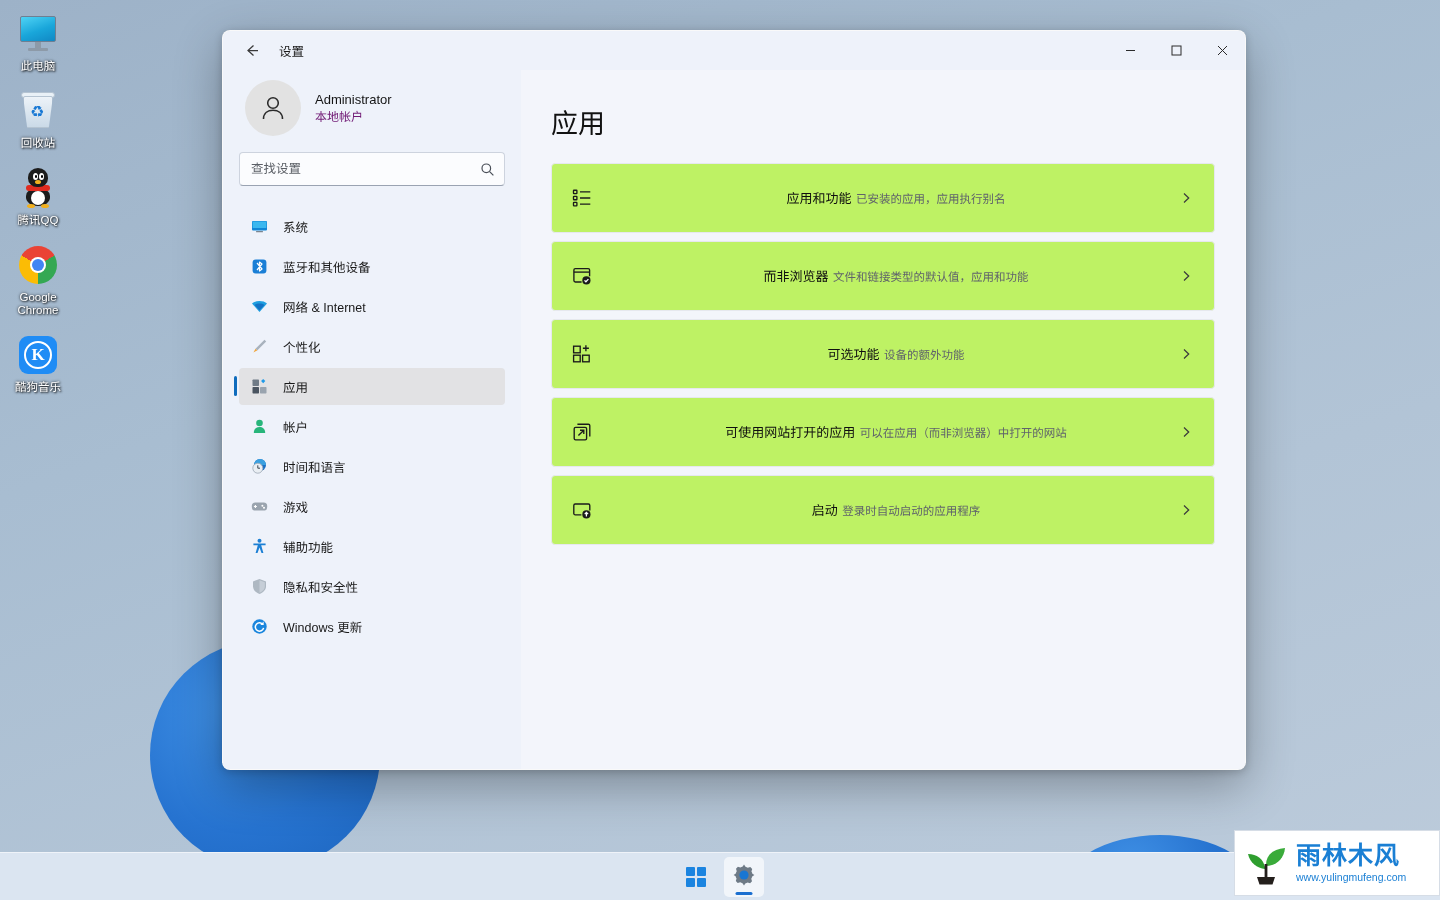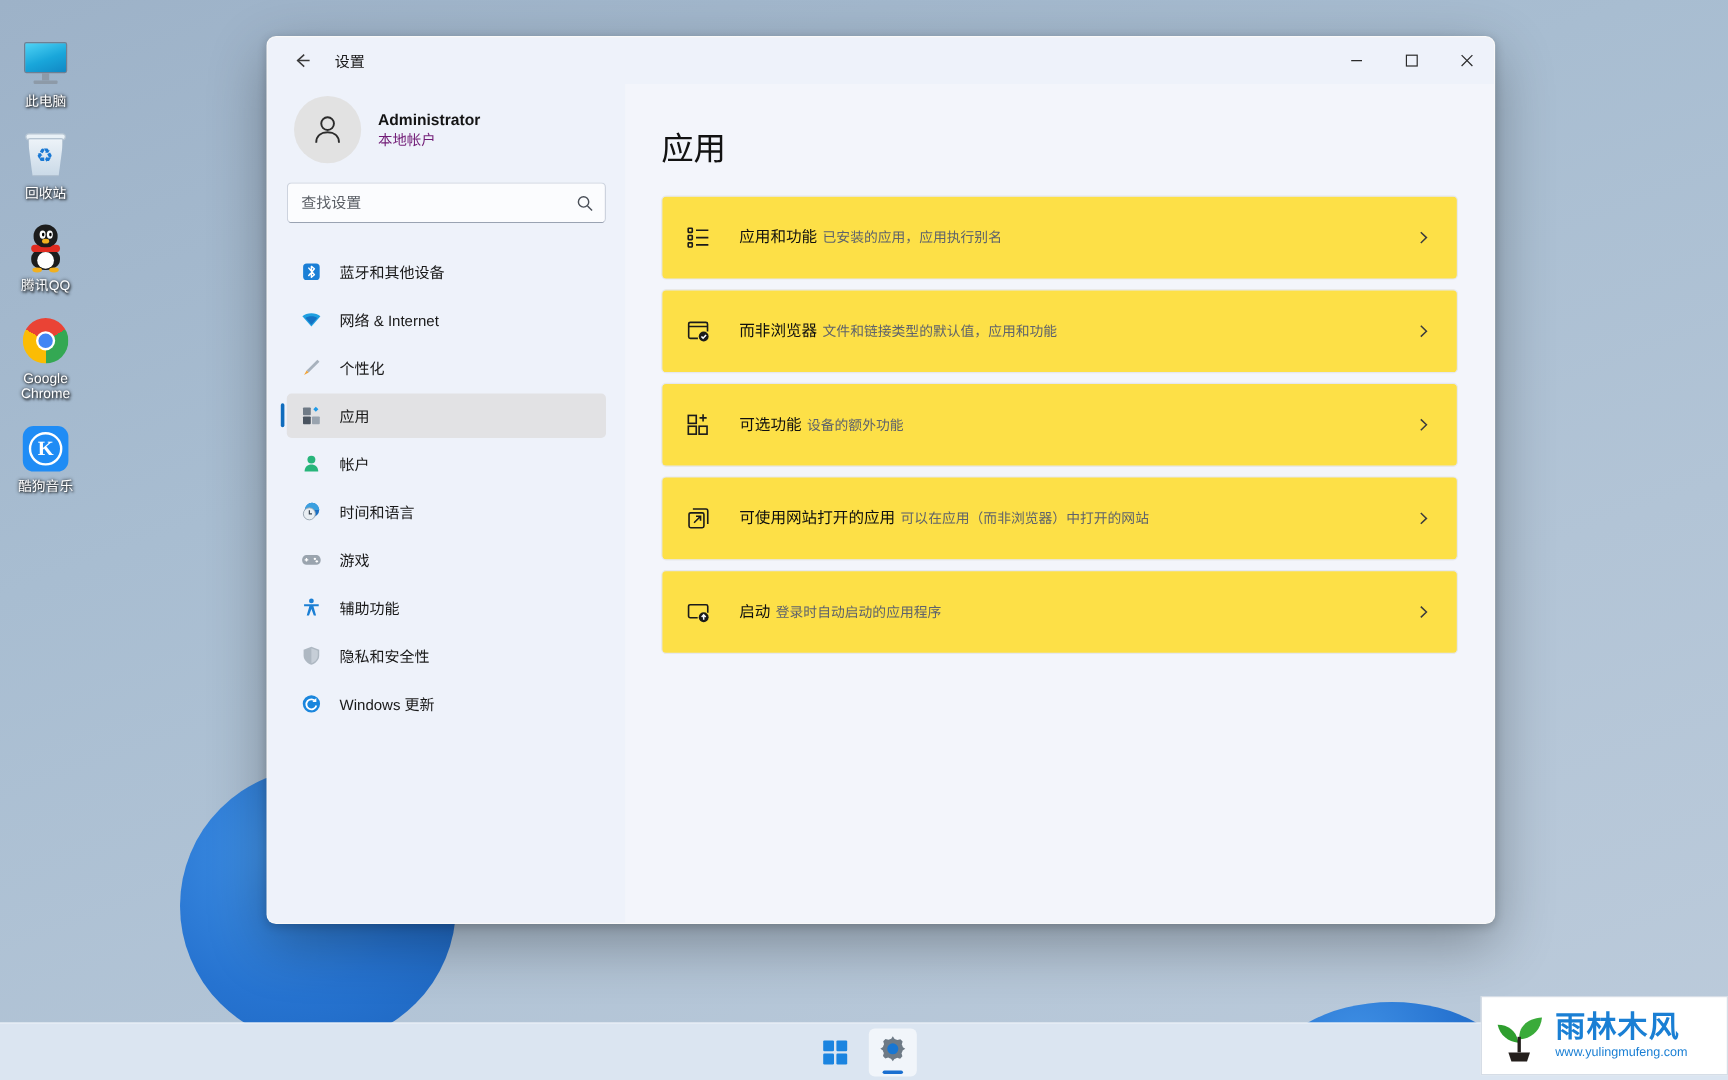--- a/index.html
+++ b/index.html
@@ -32,7 +32,7 @@
   
   #desktop-icons {
     position: absolute;
-    left: 0; top: 23px;
+    left: 0; top: 4px;
     width: 76px;
   }
   .desk-icon {

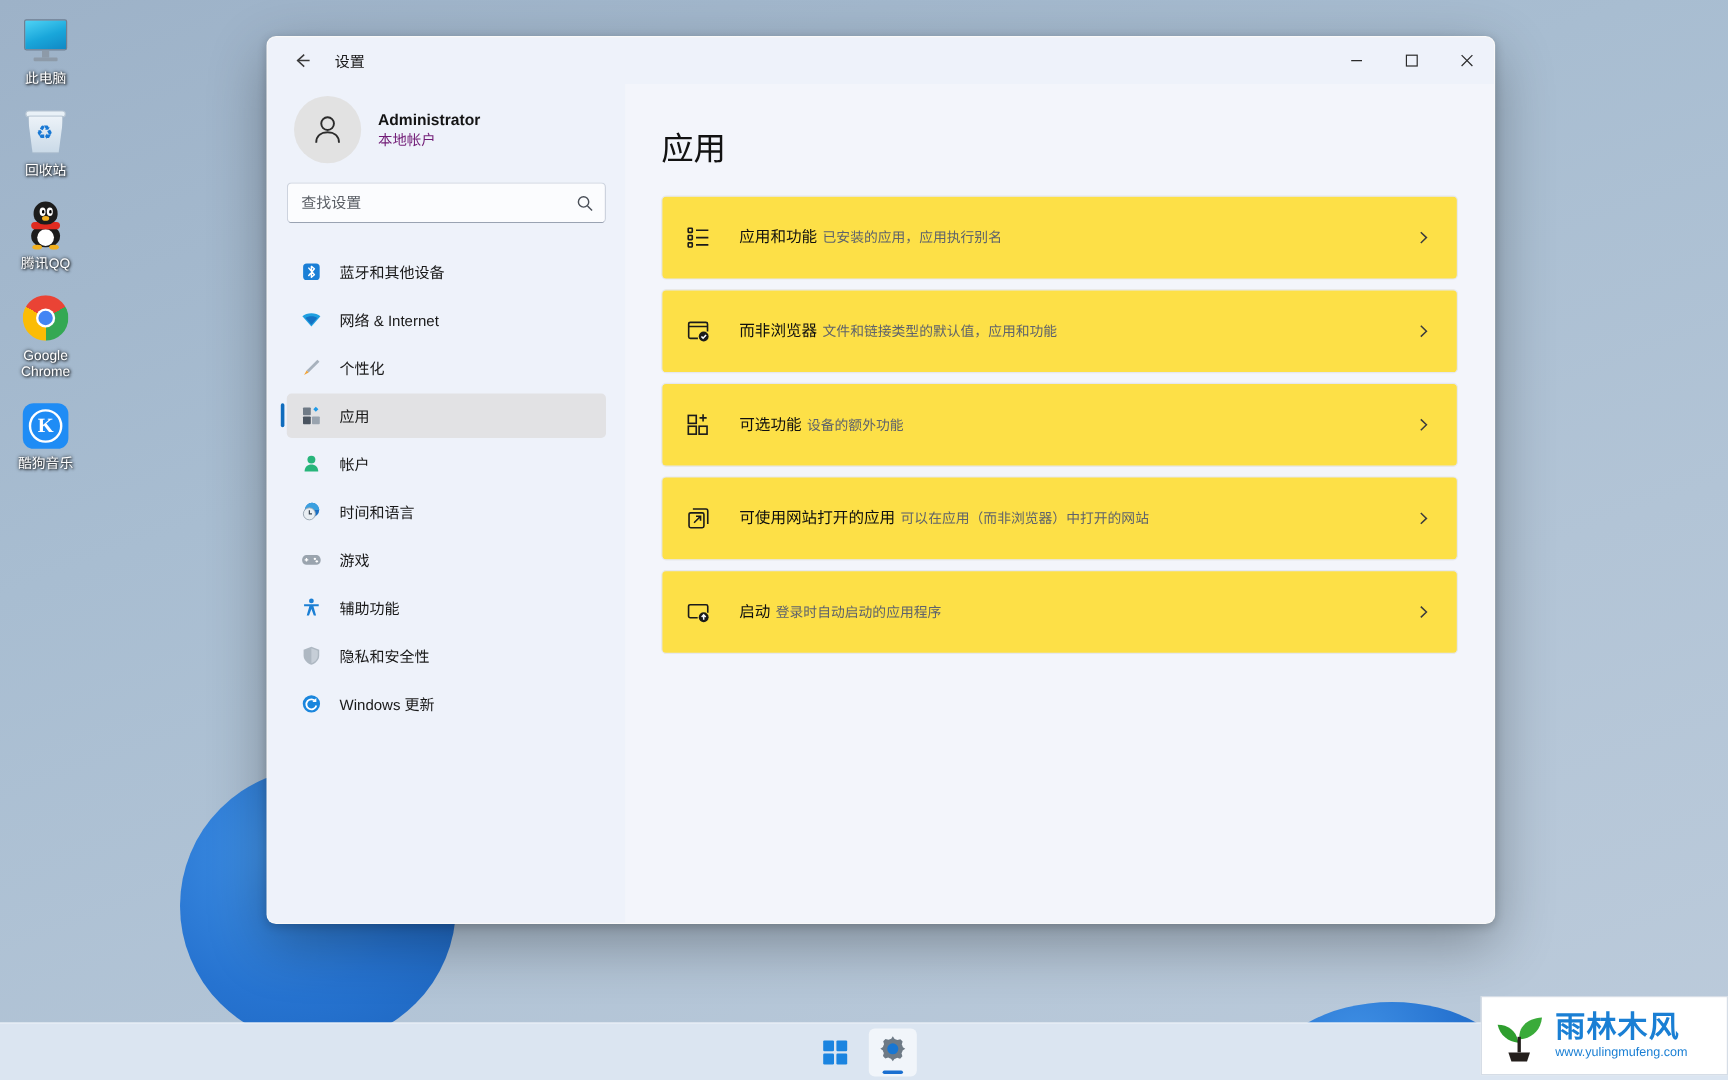--- a/index.html
+++ b/index.html
@@ -216,7 +216,7 @@
     flex: 0 0 56px;
   }
   #account-text { margin-left: 14px; }
-  #account-name { font-size: 13px; font-weight: bold; color: #141414; line-height: 17px; }
+  #account-name { font-size: 13px; font-weight: normal; color: #141414; line-height: 17px; }
   #account-sub  { font-size: 12px; color: #701a75; line-height: 17px; margin-top: 1px; }
 
   #search-wrap {

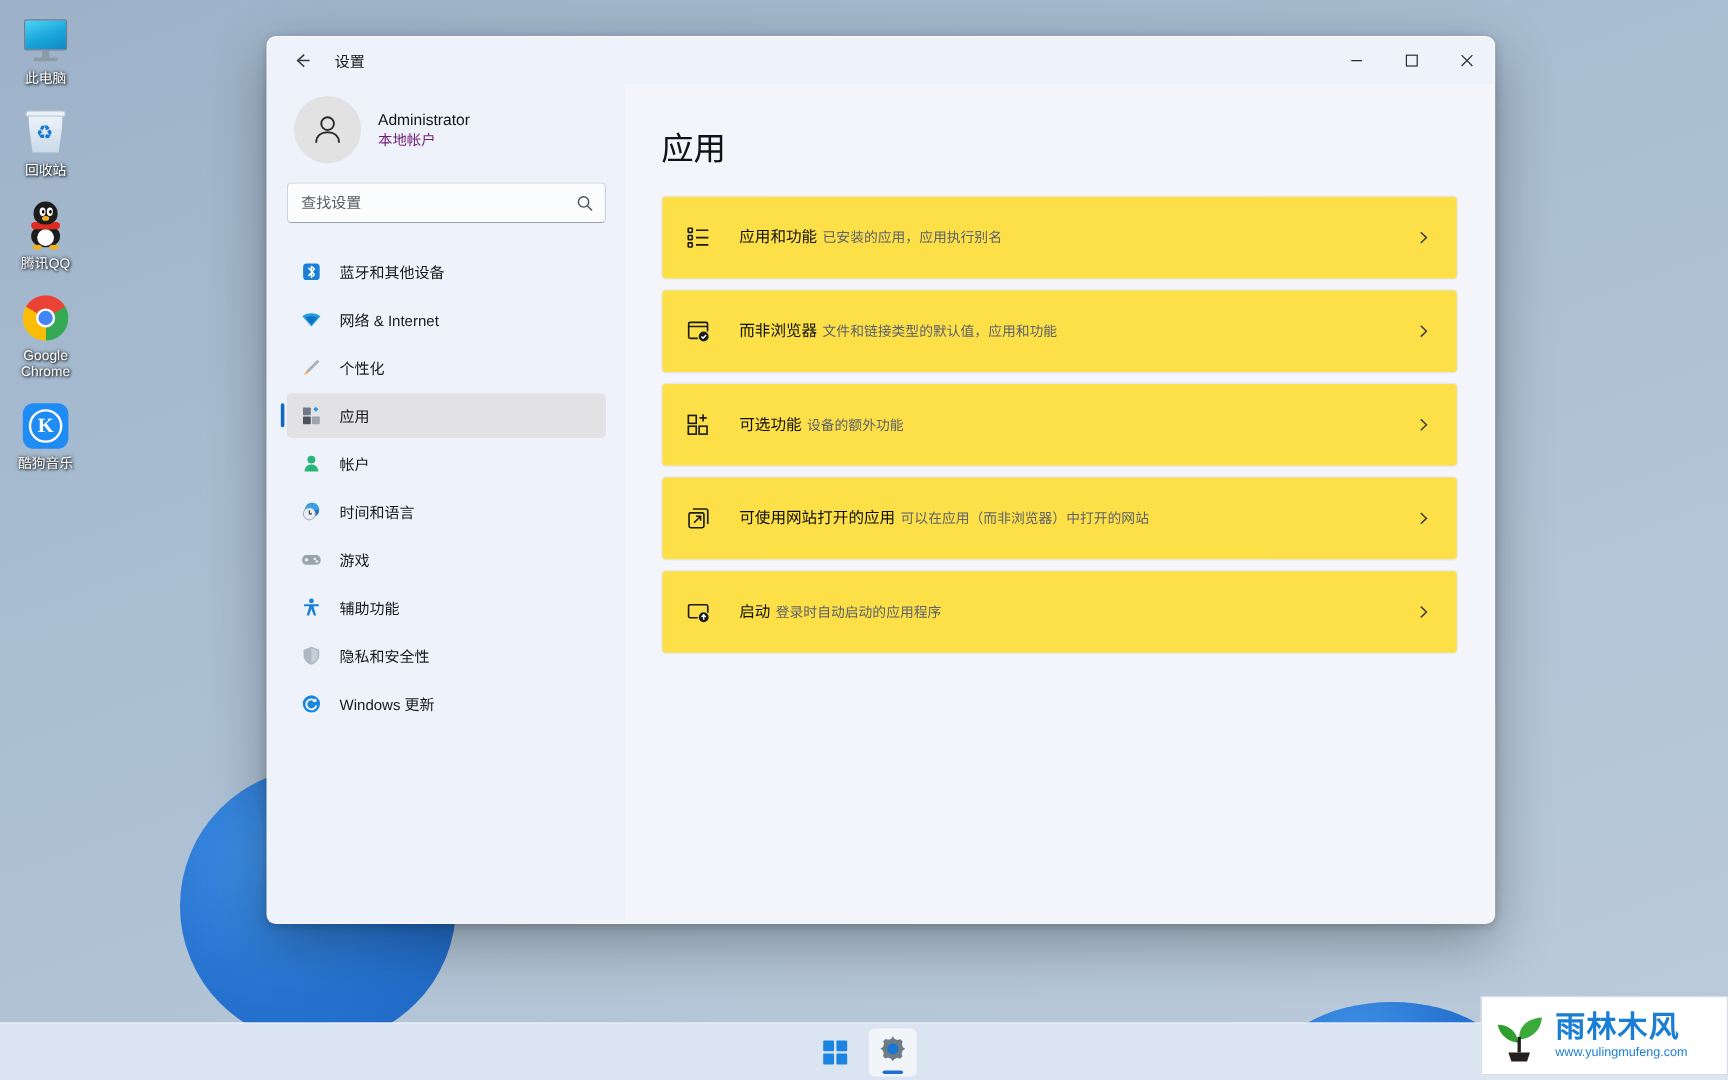--- a/index.html
+++ b/index.html
@@ -284,13 +284,14 @@
   #cards { display: flex; flex-direction: column; gap: 8px; max-width: 673px; }
   .card {
     height: 70px;
-    background: #fde047;
+    background: #bef264;
     border: 1px solid #e6e8ee;
     border-radius: 4px;
     display: flex;
     align-items: center;
     padding: 0 18px 0 17px;
     cursor: pointer;
+    text-align: center;
   }
   .card-icon {
     width: 26px; height: 26px;

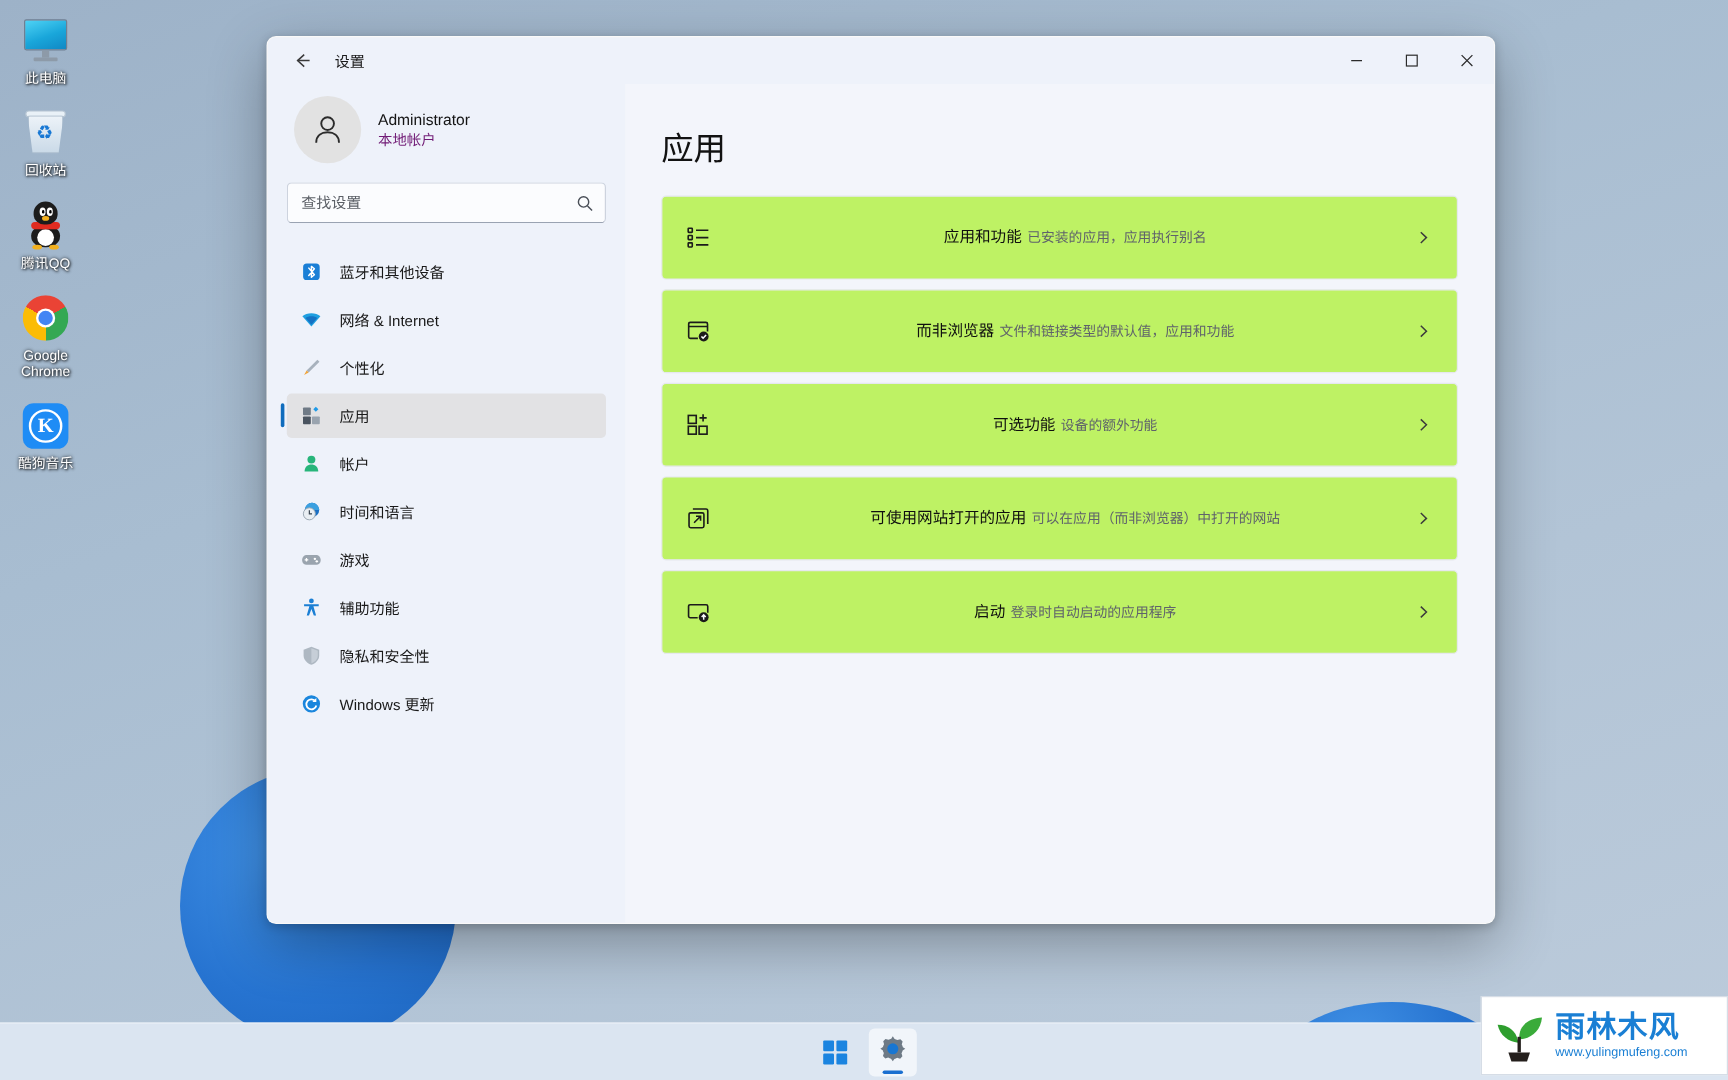--- a/index.html
+++ b/index.html
@@ -487,6 +487,16 @@
 
         <div id="nav-list">
 
+          <div class="nav-item">
+            <span class="nav-icon">
+              <svg width="17" height="17" viewBox="0 0 17 17">
+                <rect x="1" y="3" width="15" height="9.5" rx="1" fill="#1186d6"></rect>
+                <rect x="1.6" y="3.6" width="13.8" height="6.5" rx=".6" fill="#3bb8ef"></rect>
+                <rect x="5" y="13" width="7" height="1.3" rx=".5" fill="#7a8590"></rect>
+              </svg>
+            </span>
+            <span class="nav-label">系统</span>
+          </div>
 
           <div class="nav-item">
             <span class="nav-icon">

